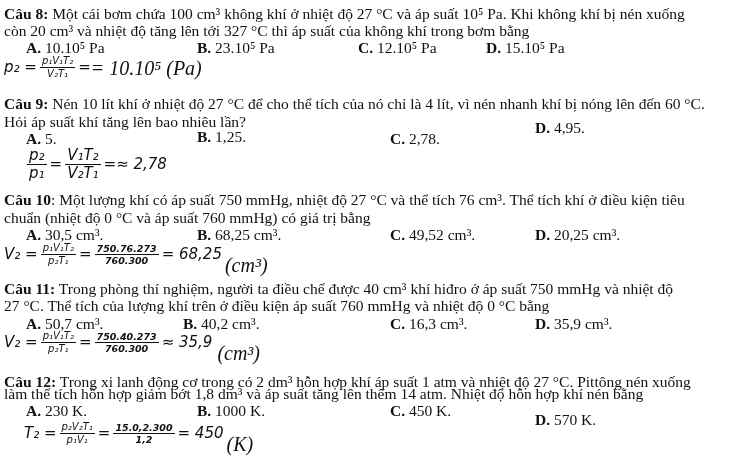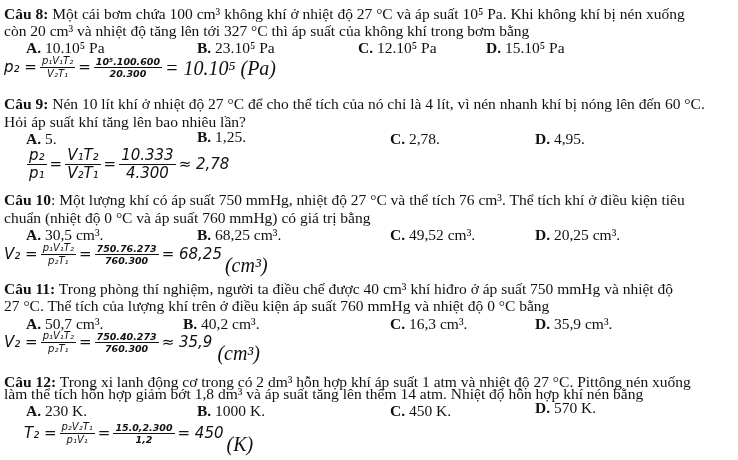--- a/index.html
+++ b/index.html
@@ -37,10 +37,6 @@
       <span class="den smallv">V₂T₁</span>
     </span>
   <span class="bigv">=</span>
-  <span class="frac">
-      <span class="num small">10⁵.100.600</span>
-      <span class="den small">20.300</span>
-    </span>
   <span class="serif">= 10.10⁵ (Pa)</span>
 </div>
 

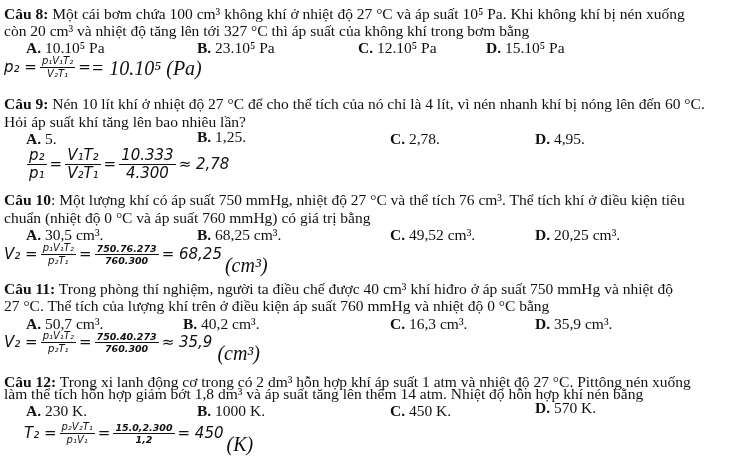--- a/index.html
+++ b/index.html
@@ -45,7 +45,7 @@
 <div class="opt" style="left:26px;top:131px"><b>A.</b> <span>5.</span></div>
 <div class="opt" style="left:197px;top:129px"><b>B.</b> <span>1,25.</span></div>
 <div class="opt" style="left:390px;top:131px"><b>C.</b> <span>2,78.</span></div>
-<div class="opt" style="left:535px;top:131px"><b>D.</b> <span>4,95.</span></div>
+<div class="opt" style="left:535px;top:120px"><b>D.</b> <span>4,95.</span></div>
 <div class="math" style="left:24px;top:148px">
   <span class="frac">
       <span class="num bigv">p₂</span>

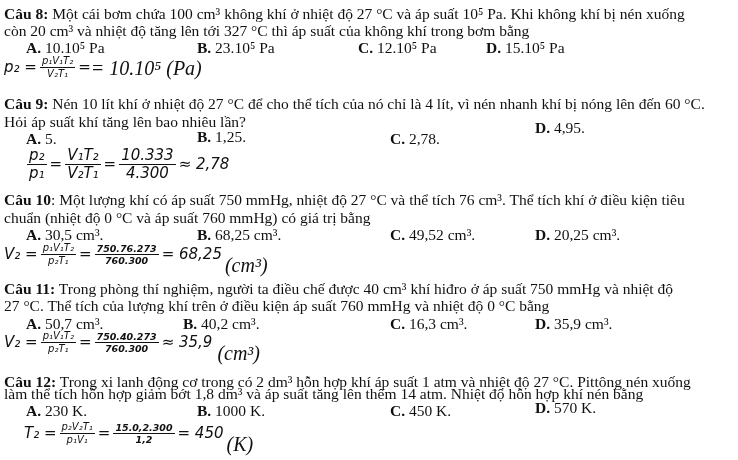--- a/index.html
+++ b/index.html
@@ -57,10 +57,6 @@
       <span class="den bigv">V₂T₁</span>
     </span>
   <span class="bigv">=</span>
-  <span class="frac">
-      <span class="num bigv">10.333</span>
-      <span class="den bigv">4.300</span>
-    </span>
   <span class="bigv">≈ 2,78</span>
 </div>
 

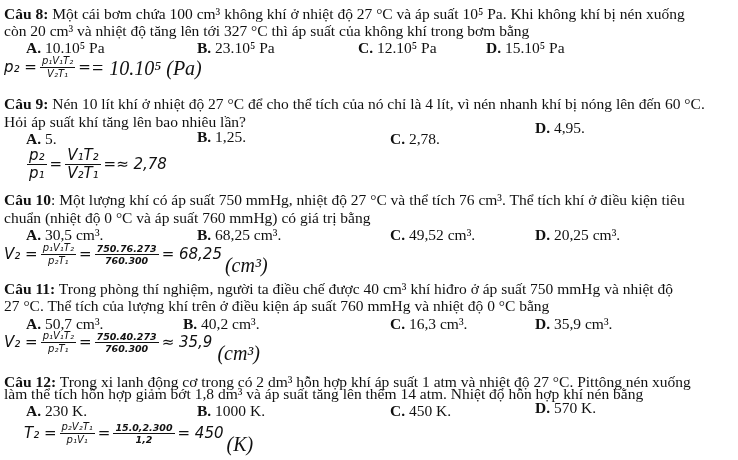--- a/index.html
+++ b/index.html
@@ -107,7 +107,7 @@
 <div class="opt" style="left:26px;top:403px"><b>A.</b> <span>230 K.</span></div>
 <div class="opt" style="left:197px;top:403px"><b>B.</b> <span>1000 K.</span></div>
 <div class="opt" style="left:390px;top:403px"><b>C.</b> <span>450 K.</span></div>
-<div class="opt" style="left:535px;top:400px"><b>D.</b> <span>570 K.</span></div>
+<div class="opt" style="left:535px;top:412px"><b>D.</b> <span>570 K.</span></div>
 <div class="math" style="left:24px;top:422px">
   <span class="bigv">T₂ =</span>
   <span class="frac">

